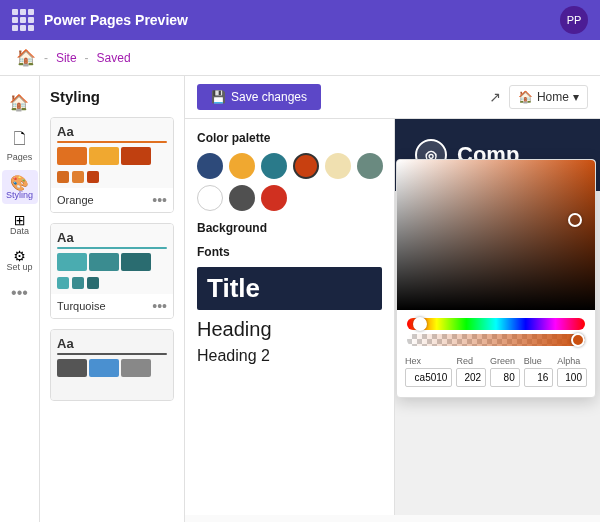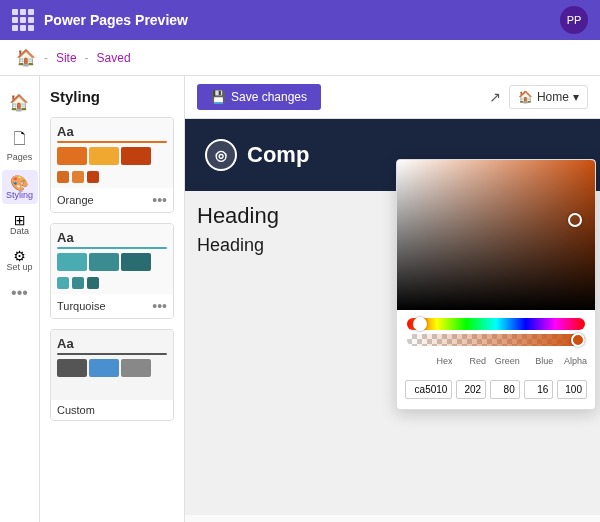--- a/index.html
+++ b/index.html
@@ -428,6 +428,27 @@
 
     <div class="styling-content">
 
+      <div class="style-options">
+        <div class="section-label">Color palette</div>
+        <div class="color-palette">
+          <div class="palette-swatch" style="background:#2d4a7a;"></div>
+          <div class="palette-swatch" style="background:#f0a830;"></div>
+          <div class="palette-swatch" style="background:#2a7a8a;"></div>
+          <div class="palette-swatch" style="background:#c84010;border:2px solid #333;"></div>
+          <div class="palette-swatch" style="background:#f0e0b0;"></div>
+          <div class="palette-swatch" style="background:#6a8a80;"></div>
+          <div class="palette-swatch white" style="background:#ffffff;"></div>
+          <div class="palette-swatch" style="background:#505050;"></div>
+          <div class="palette-swatch" style="background:#d03020;"></div>
+        </div>
+
+        <div class="section-label">Background</div>
+        <div class="section-label">Fonts</div>
+
+        <div style="background:#1a2540;padding:6px 10px;color:#fff;font-size:26px;font-weight:700;border-radius:2px;margin-bottom:4px;">Title</div>
+        <div style="font-size:20px;color:#1a1a1a;padding:4px 0;">Heading</div>
+        <div style="font-size:16px;color:#1a1a1a;padding:2px 0;">Heading 2</div>
+      </div>
 
       <div class="preview-area">
         <div class="preview-header">

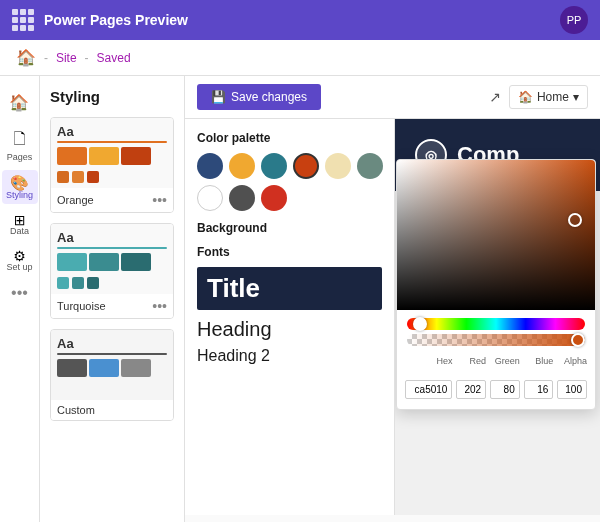--- a/index.html
+++ b/index.html
@@ -288,7 +288,7 @@
       gap: 4px;
       padding: 6px 8px 0;
     }
-    .cp-field-label { font-size: 9px; color: #666; text-align: right; margin-bottom: 14px; }
+    .cp-field-label { font-size: 9px; color: #666; text-align: left; margin-bottom: 2px; }
     .cp-field-input {
       border: 1px solid #ccc;
       border-radius: 2px;

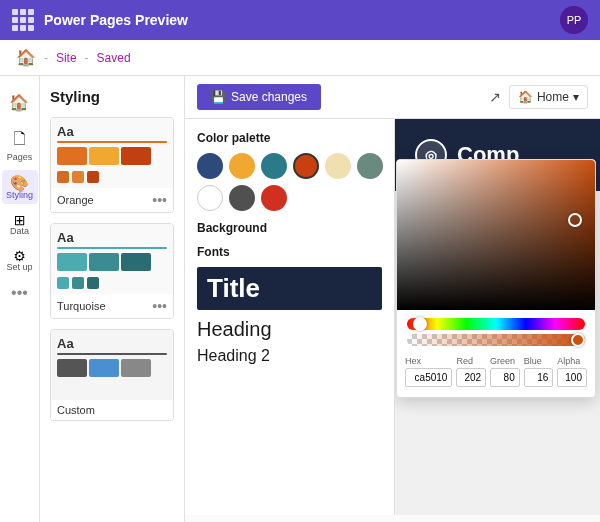--- a/index.html
+++ b/index.html
@@ -403,9 +403,6 @@
           <div style="width:30px;height:18px;background:#4a90d0;border-radius:2px;"></div>
           <div style="width:30px;height:18px;background:#888;border-radius:2px;"></div>
         </div>
-      </div>
-      <div class="theme-footer">
-        <span>Custom</span>
       </div>
     </div>
   </div>

